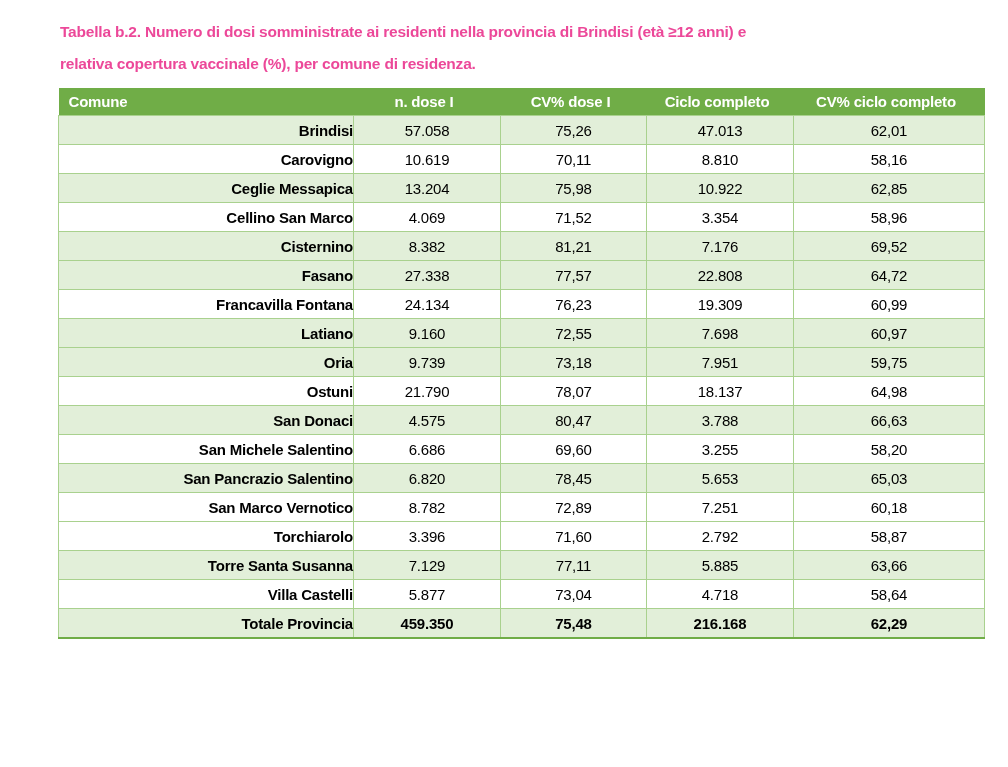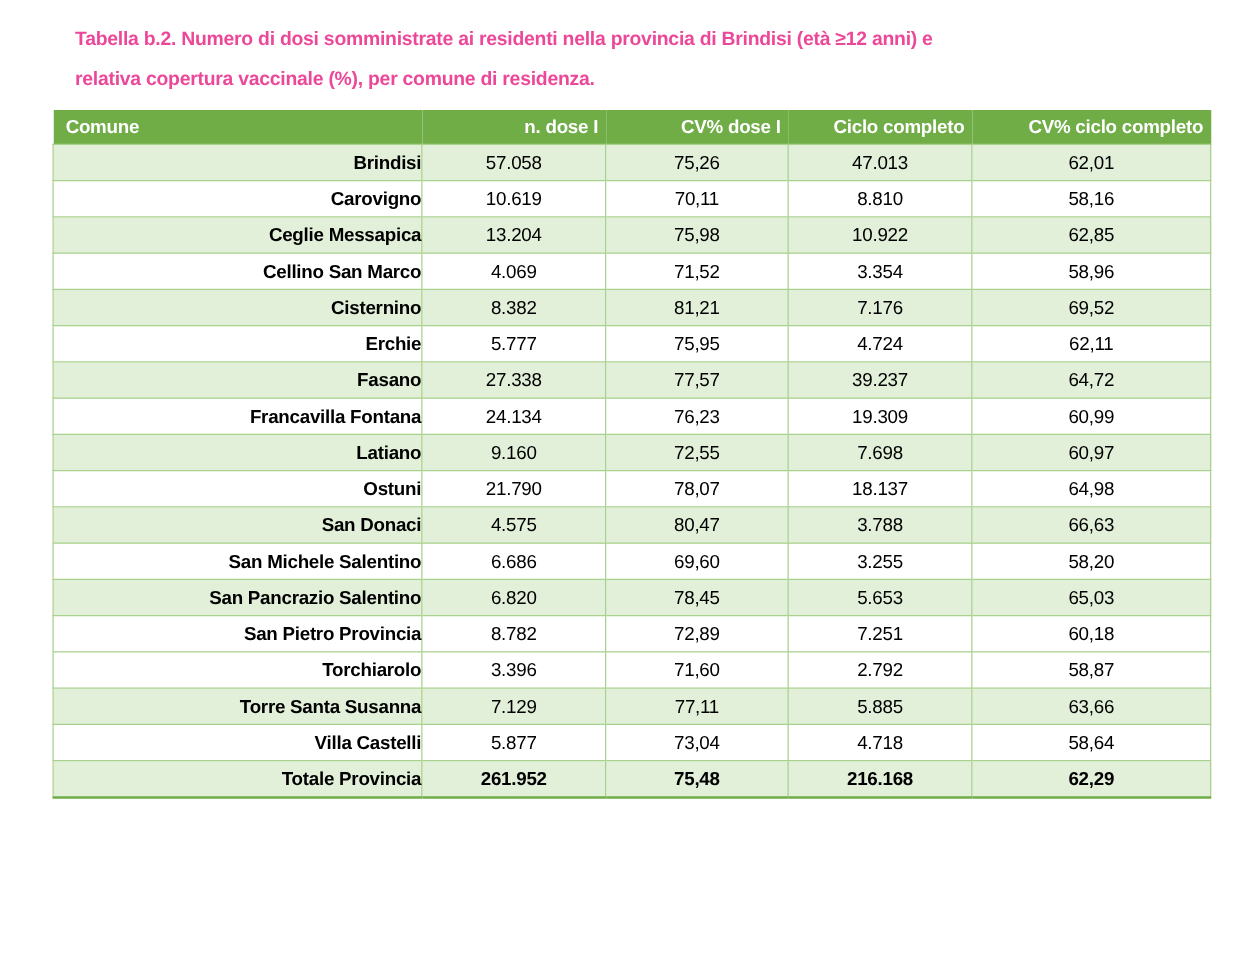--- a/index.html
+++ b/index.html
@@ -31,7 +31,7 @@
   }
   table.vax {
     position: absolute;
-    left: 42px;
+    left: 58px;
     top: 88px;
     width: 926px;
     border-collapse: collapse;

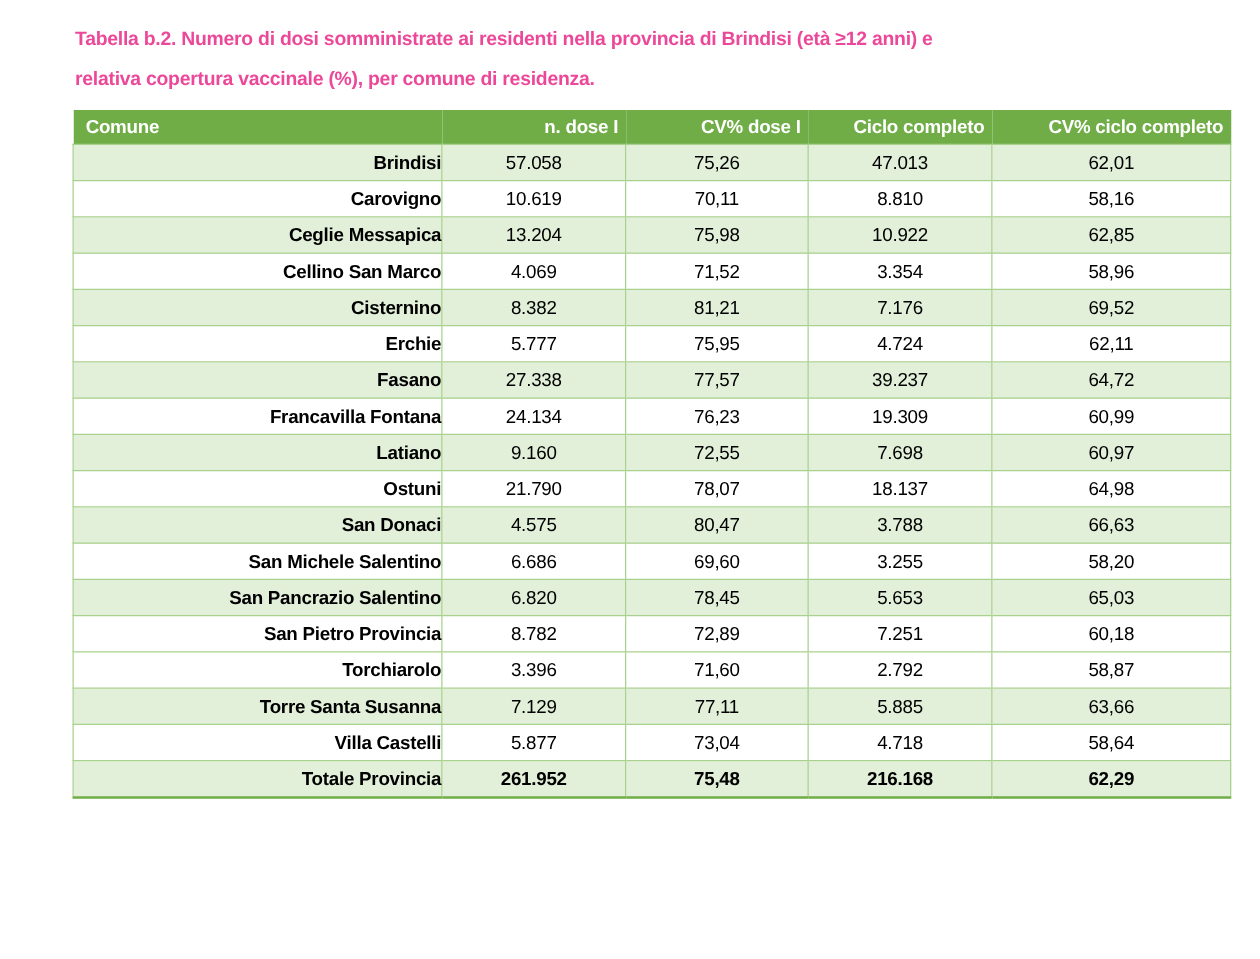--- a/index.html
+++ b/index.html
@@ -45,7 +45,6 @@
     font-size: 15px;
     height: 27px;
     padding: 0 6px 0 0;
-    text-align: right;
     border: none;
     letter-spacing: -0.2px;
   }

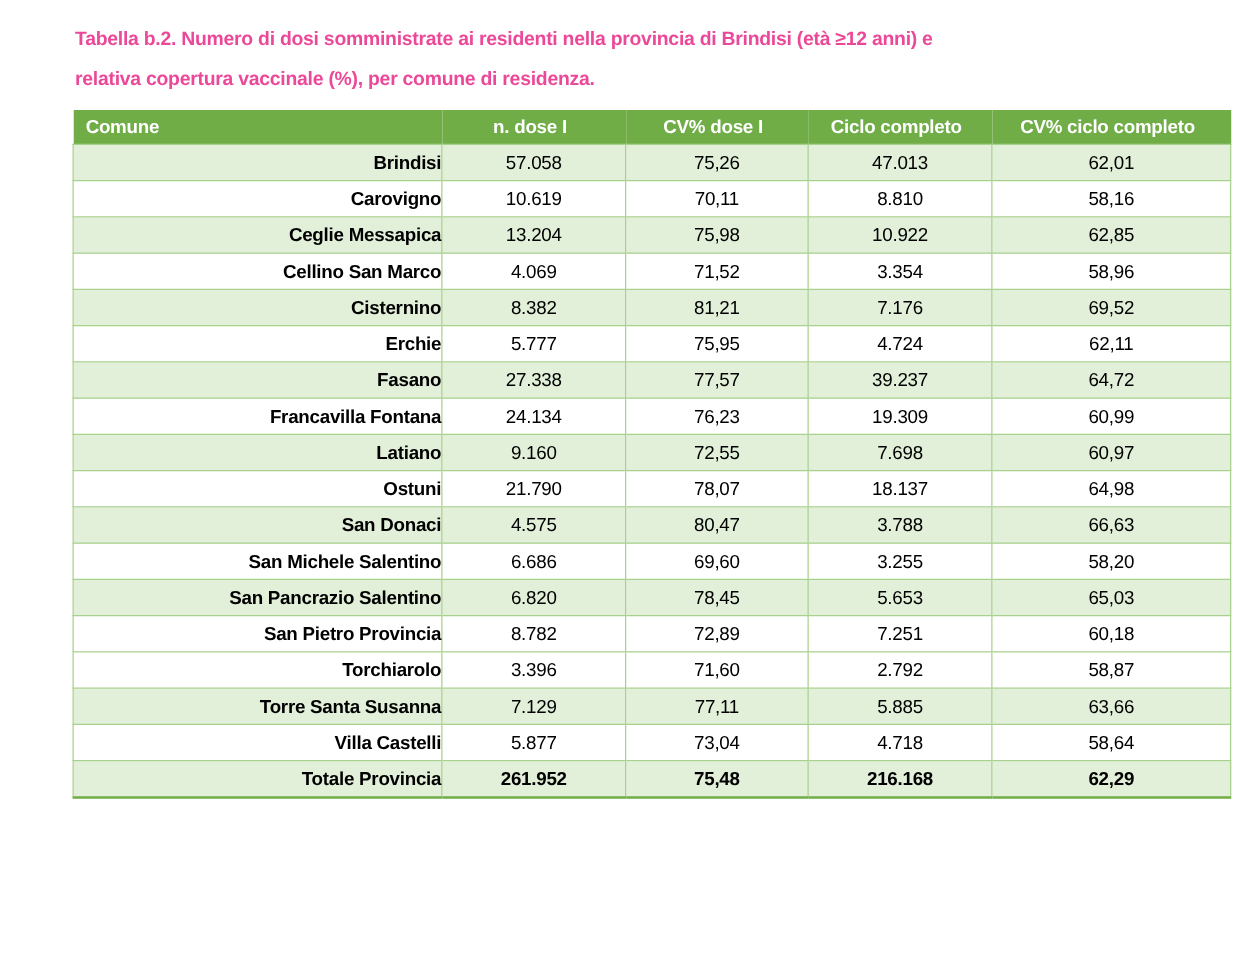--- a/index.html
+++ b/index.html
@@ -137,13 +137,6 @@
           <td>7.176</td>
           <td>69,52</td>
         </tr>
-        <tr>
-          <td class="comune">Erchie</td>
-          <td>5.777</td>
-          <td>75,95</td>
-          <td>4.724</td>
-          <td>62,11</td>
-        </tr>
         <tr class="band">
           <td class="comune">Fasano</td>
           <td>27.338</td>

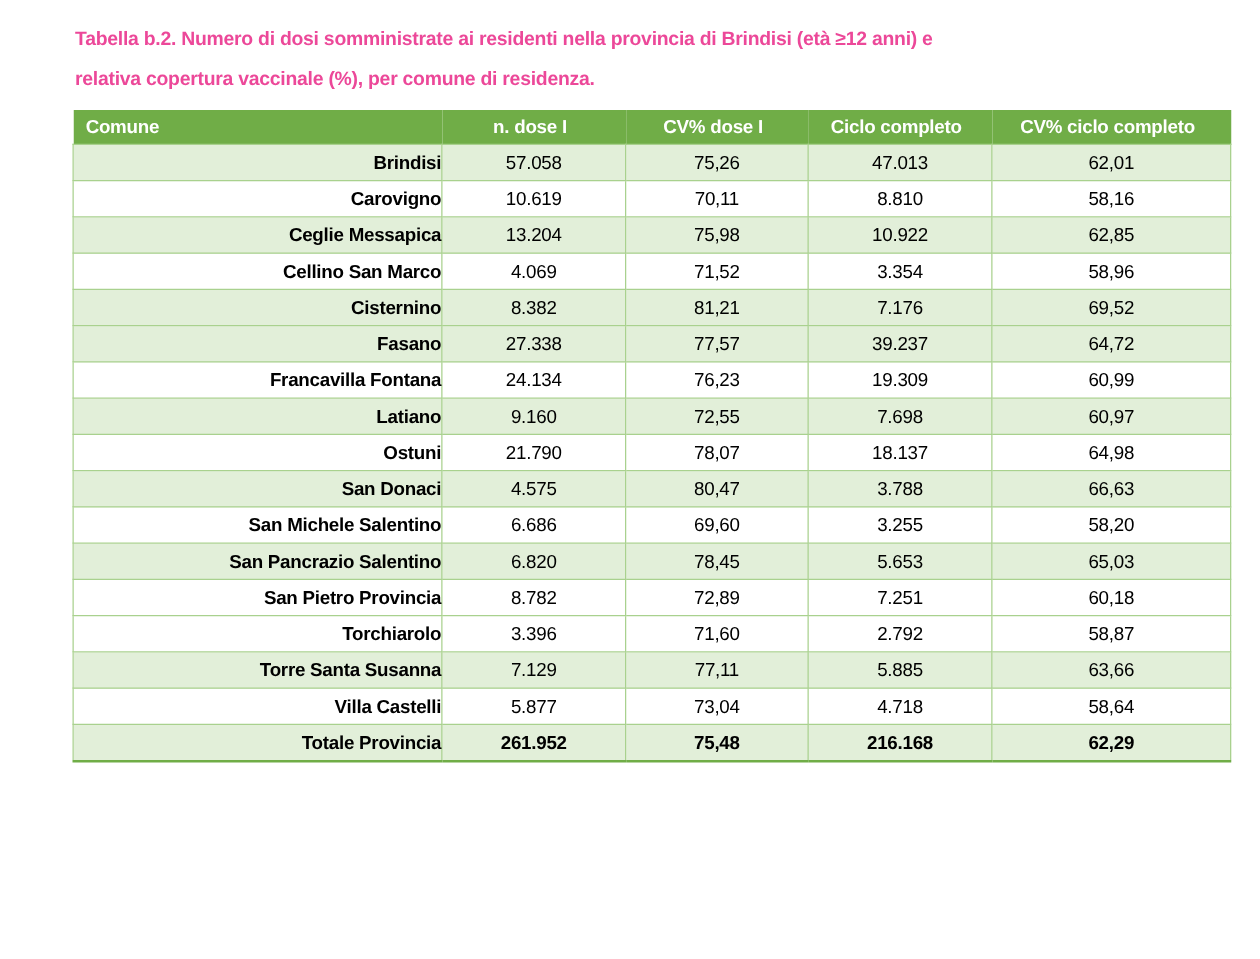--- a/index.html
+++ b/index.html
@@ -141,7 +141,7 @@
           <td class="comune">Fasano</td>
           <td>27.338</td>
           <td>77,57</td>
-          <td>39.237</td>
+          <td>22.808</td>
           <td>64,72</td>
         </tr>
         <tr>

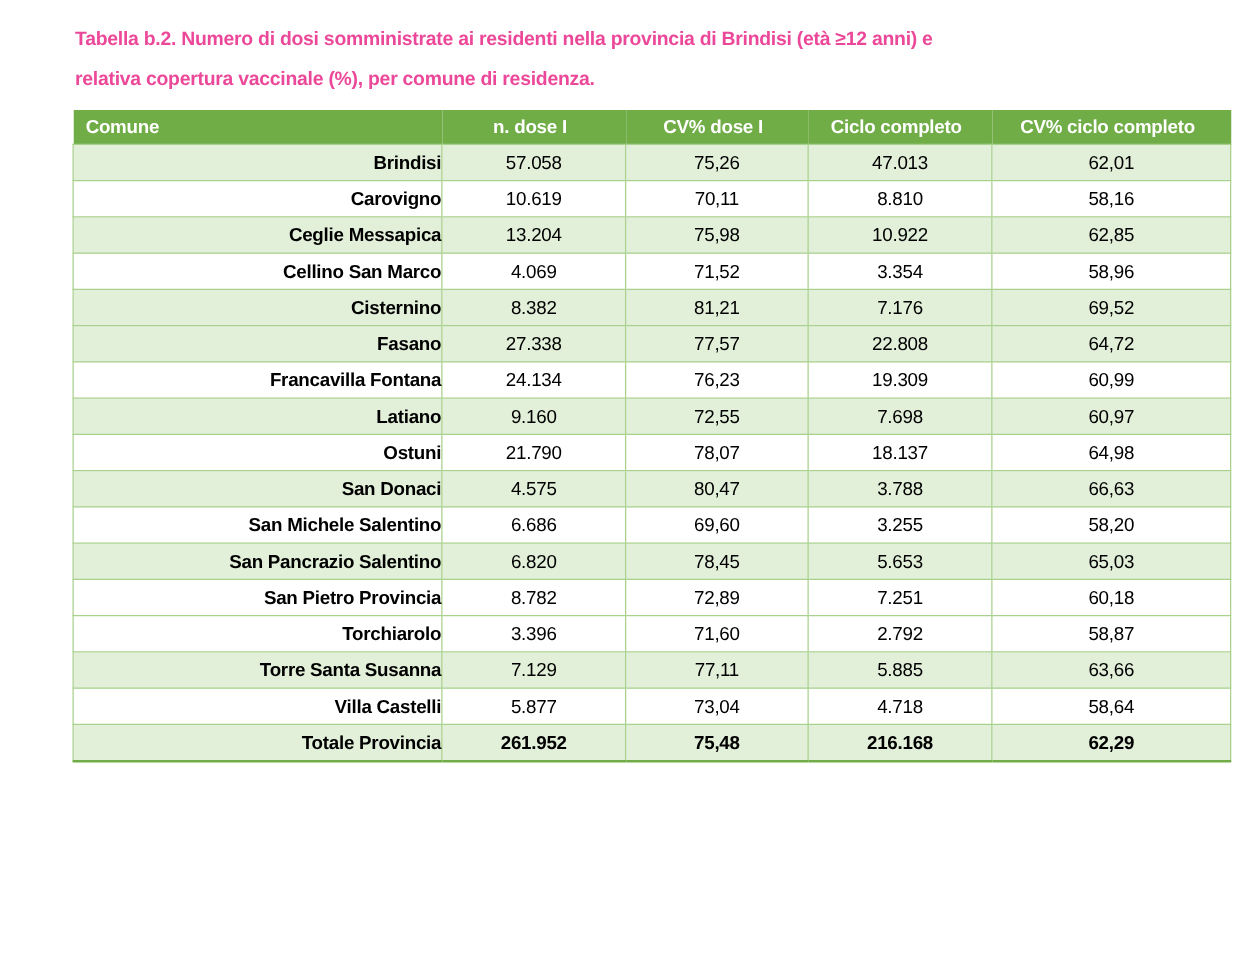--- a/index.html
+++ b/index.html
@@ -158,6 +158,13 @@
           <td>7.698</td>
           <td>60,97</td>
         </tr>
+        <tr class="band">
+          <td class="comune">Oria</td>
+          <td>9.739</td>
+          <td>73,18</td>
+          <td>7.951</td>
+          <td>59,75</td>
+        </tr>
         <tr>
           <td class="comune">Ostuni</td>
           <td>21.790</td>

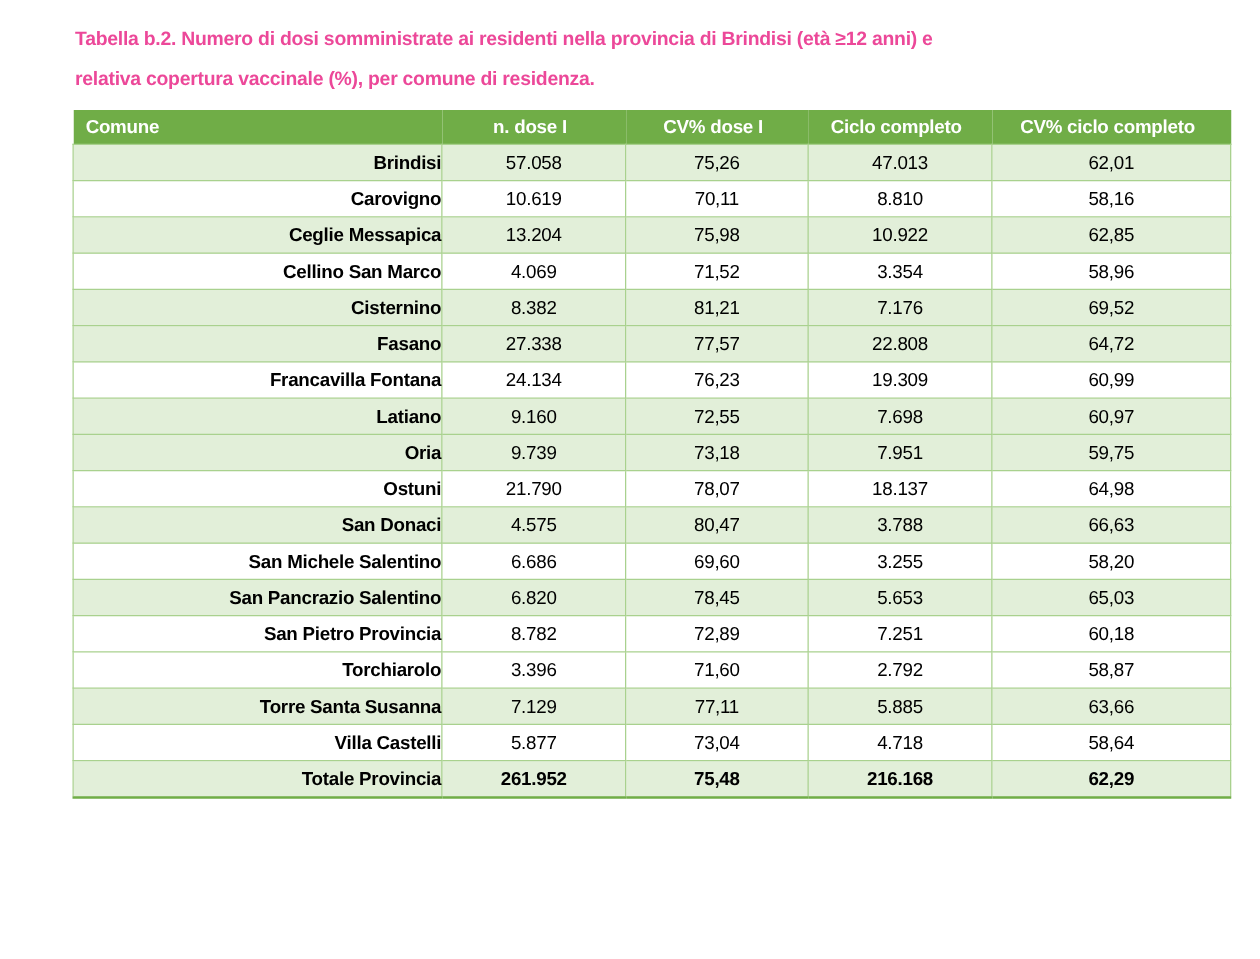--- a/index.html
+++ b/index.html
@@ -194,7 +194,7 @@
           <td>65,03</td>
         </tr>
         <tr>
-          <td class="comune">San Pietro Provincia</td>
+          <td class="comune">San Marco Vernotico</td>
           <td>8.782</td>
           <td>72,89</td>
           <td>7.251</td>

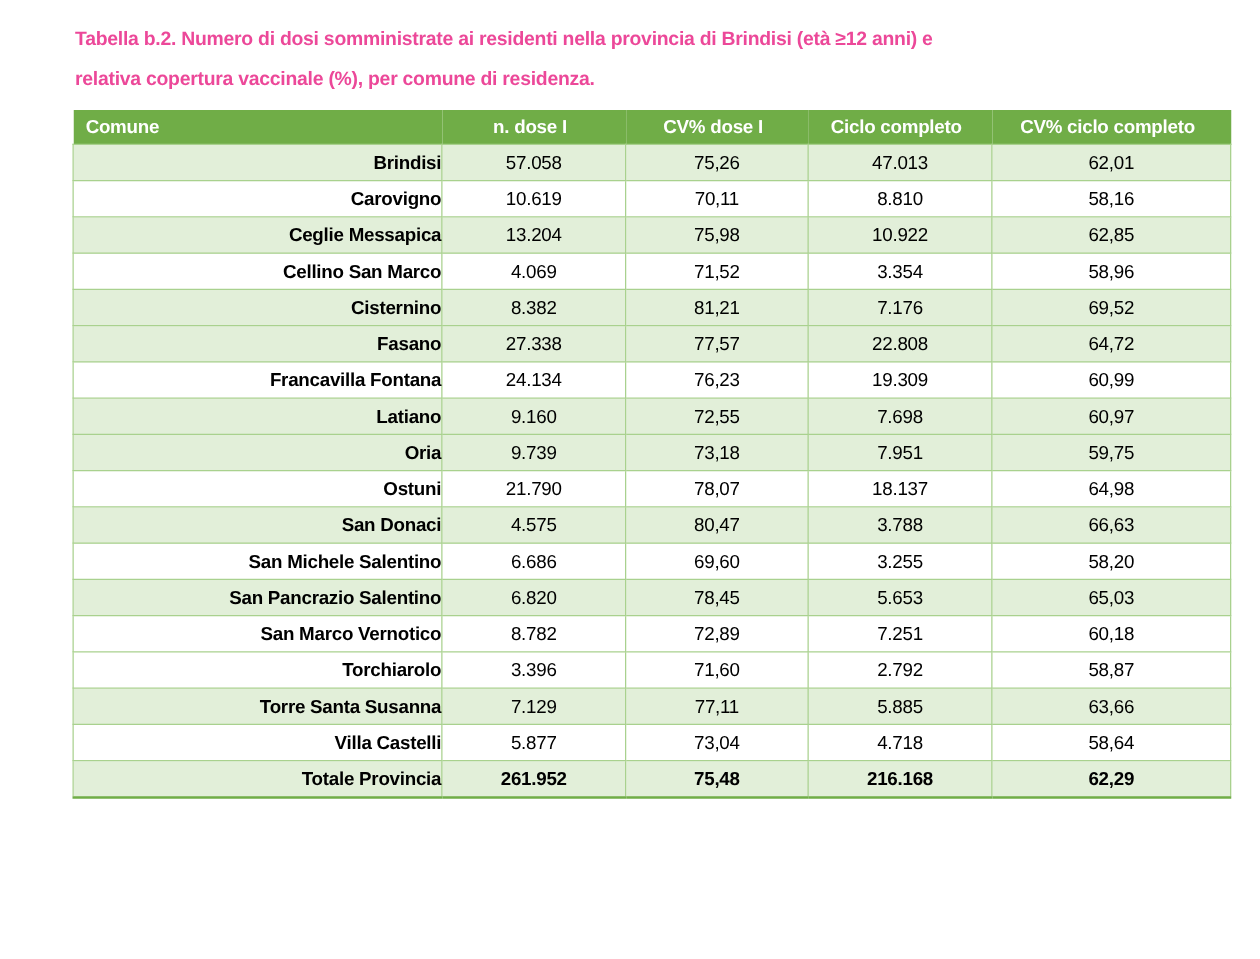--- a/index.html
+++ b/index.html
@@ -223,7 +223,7 @@
         </tr>
         <tr class="band total">
           <td class="comune">Totale Provincia</td>
-          <td>261.952</td>
+          <td>459.350</td>
           <td>75,48</td>
           <td>216.168</td>
           <td>62,29</td>

